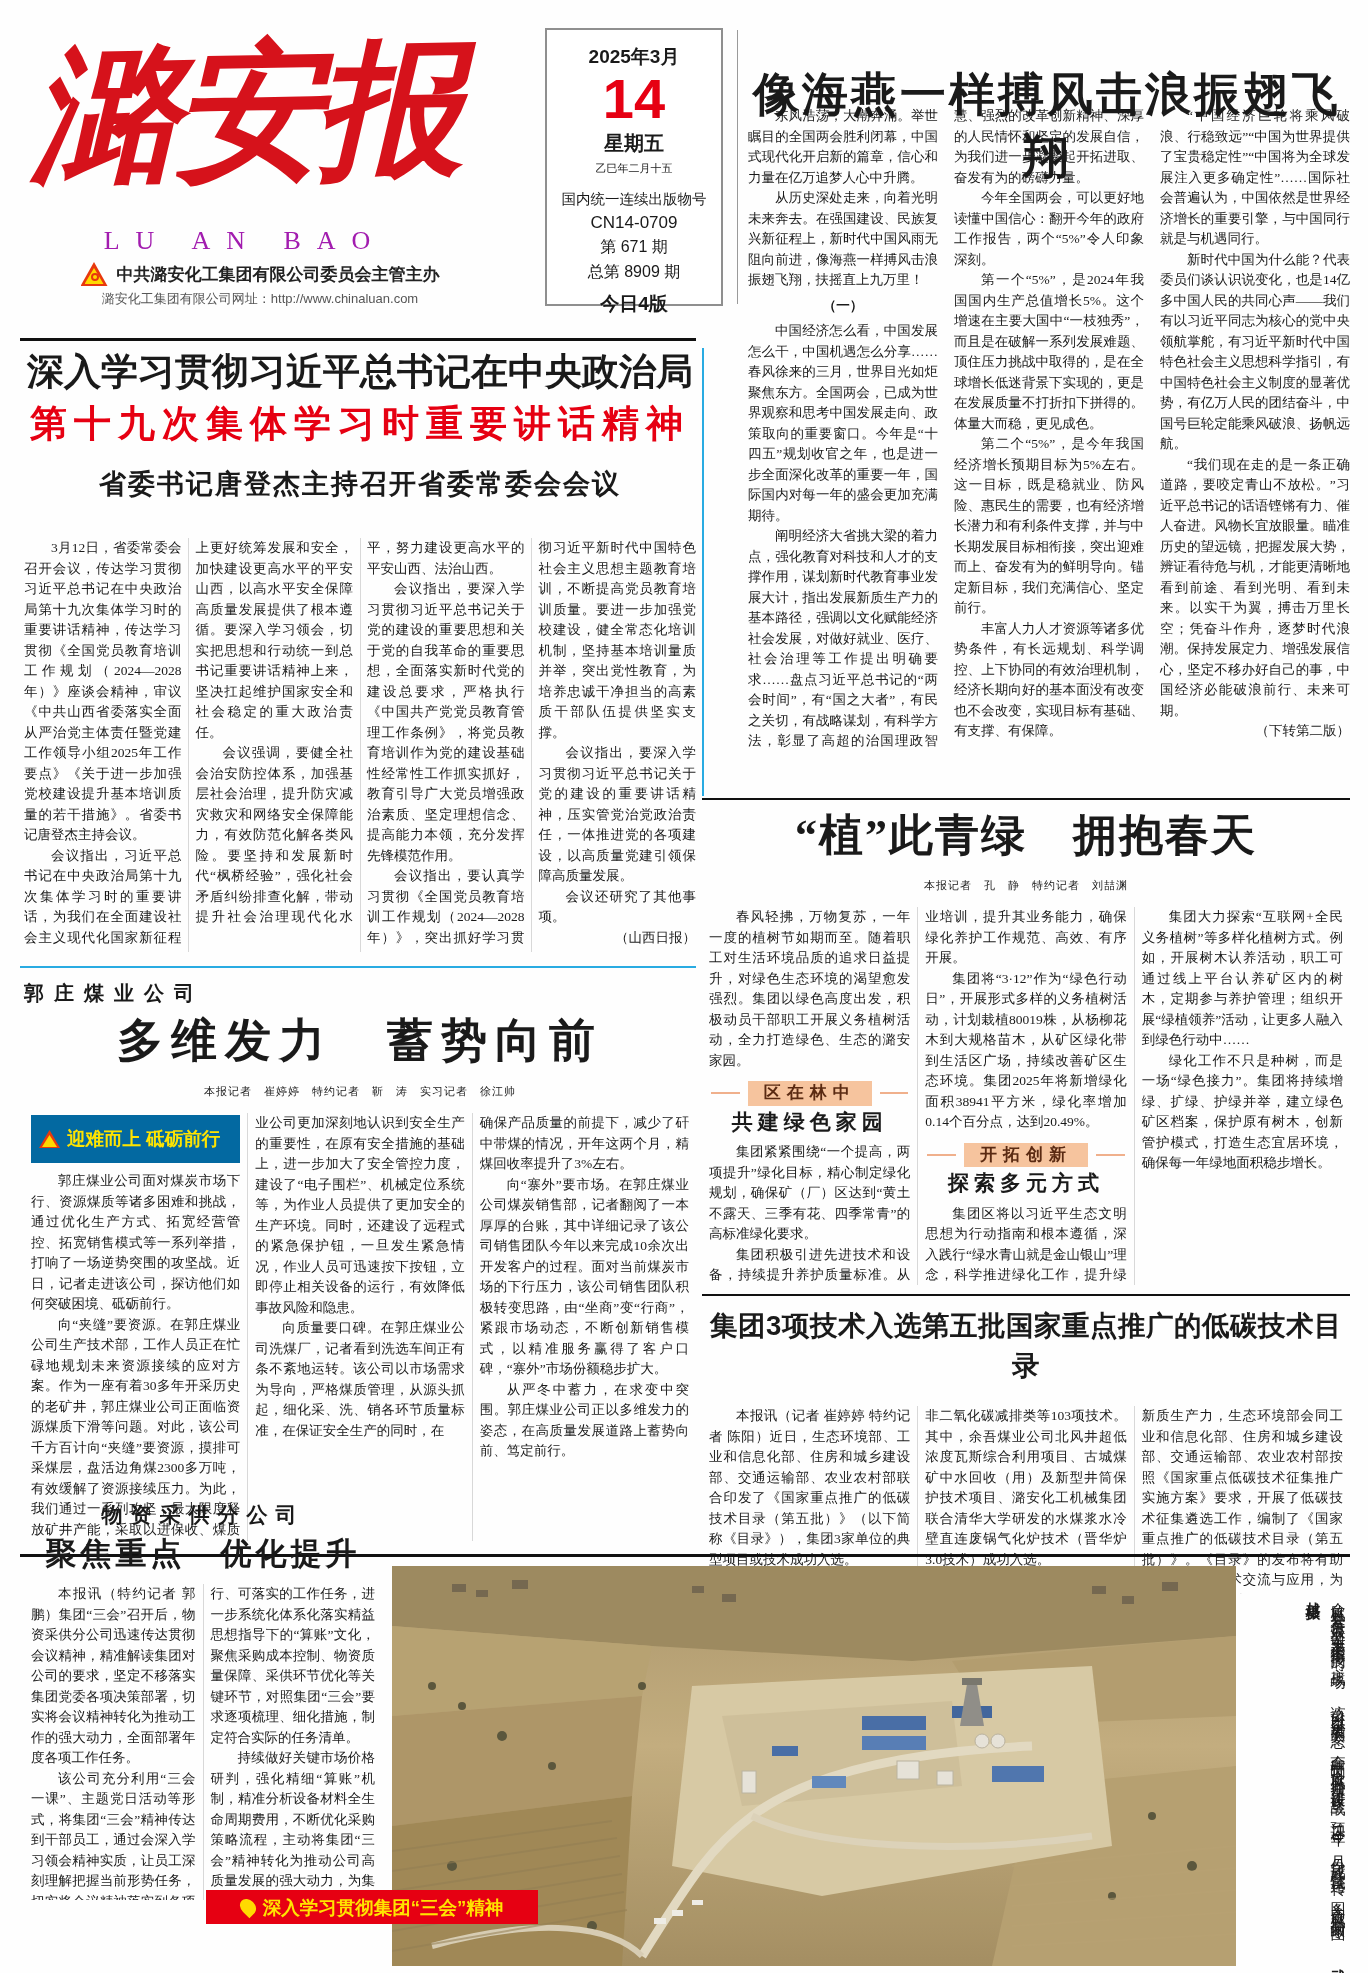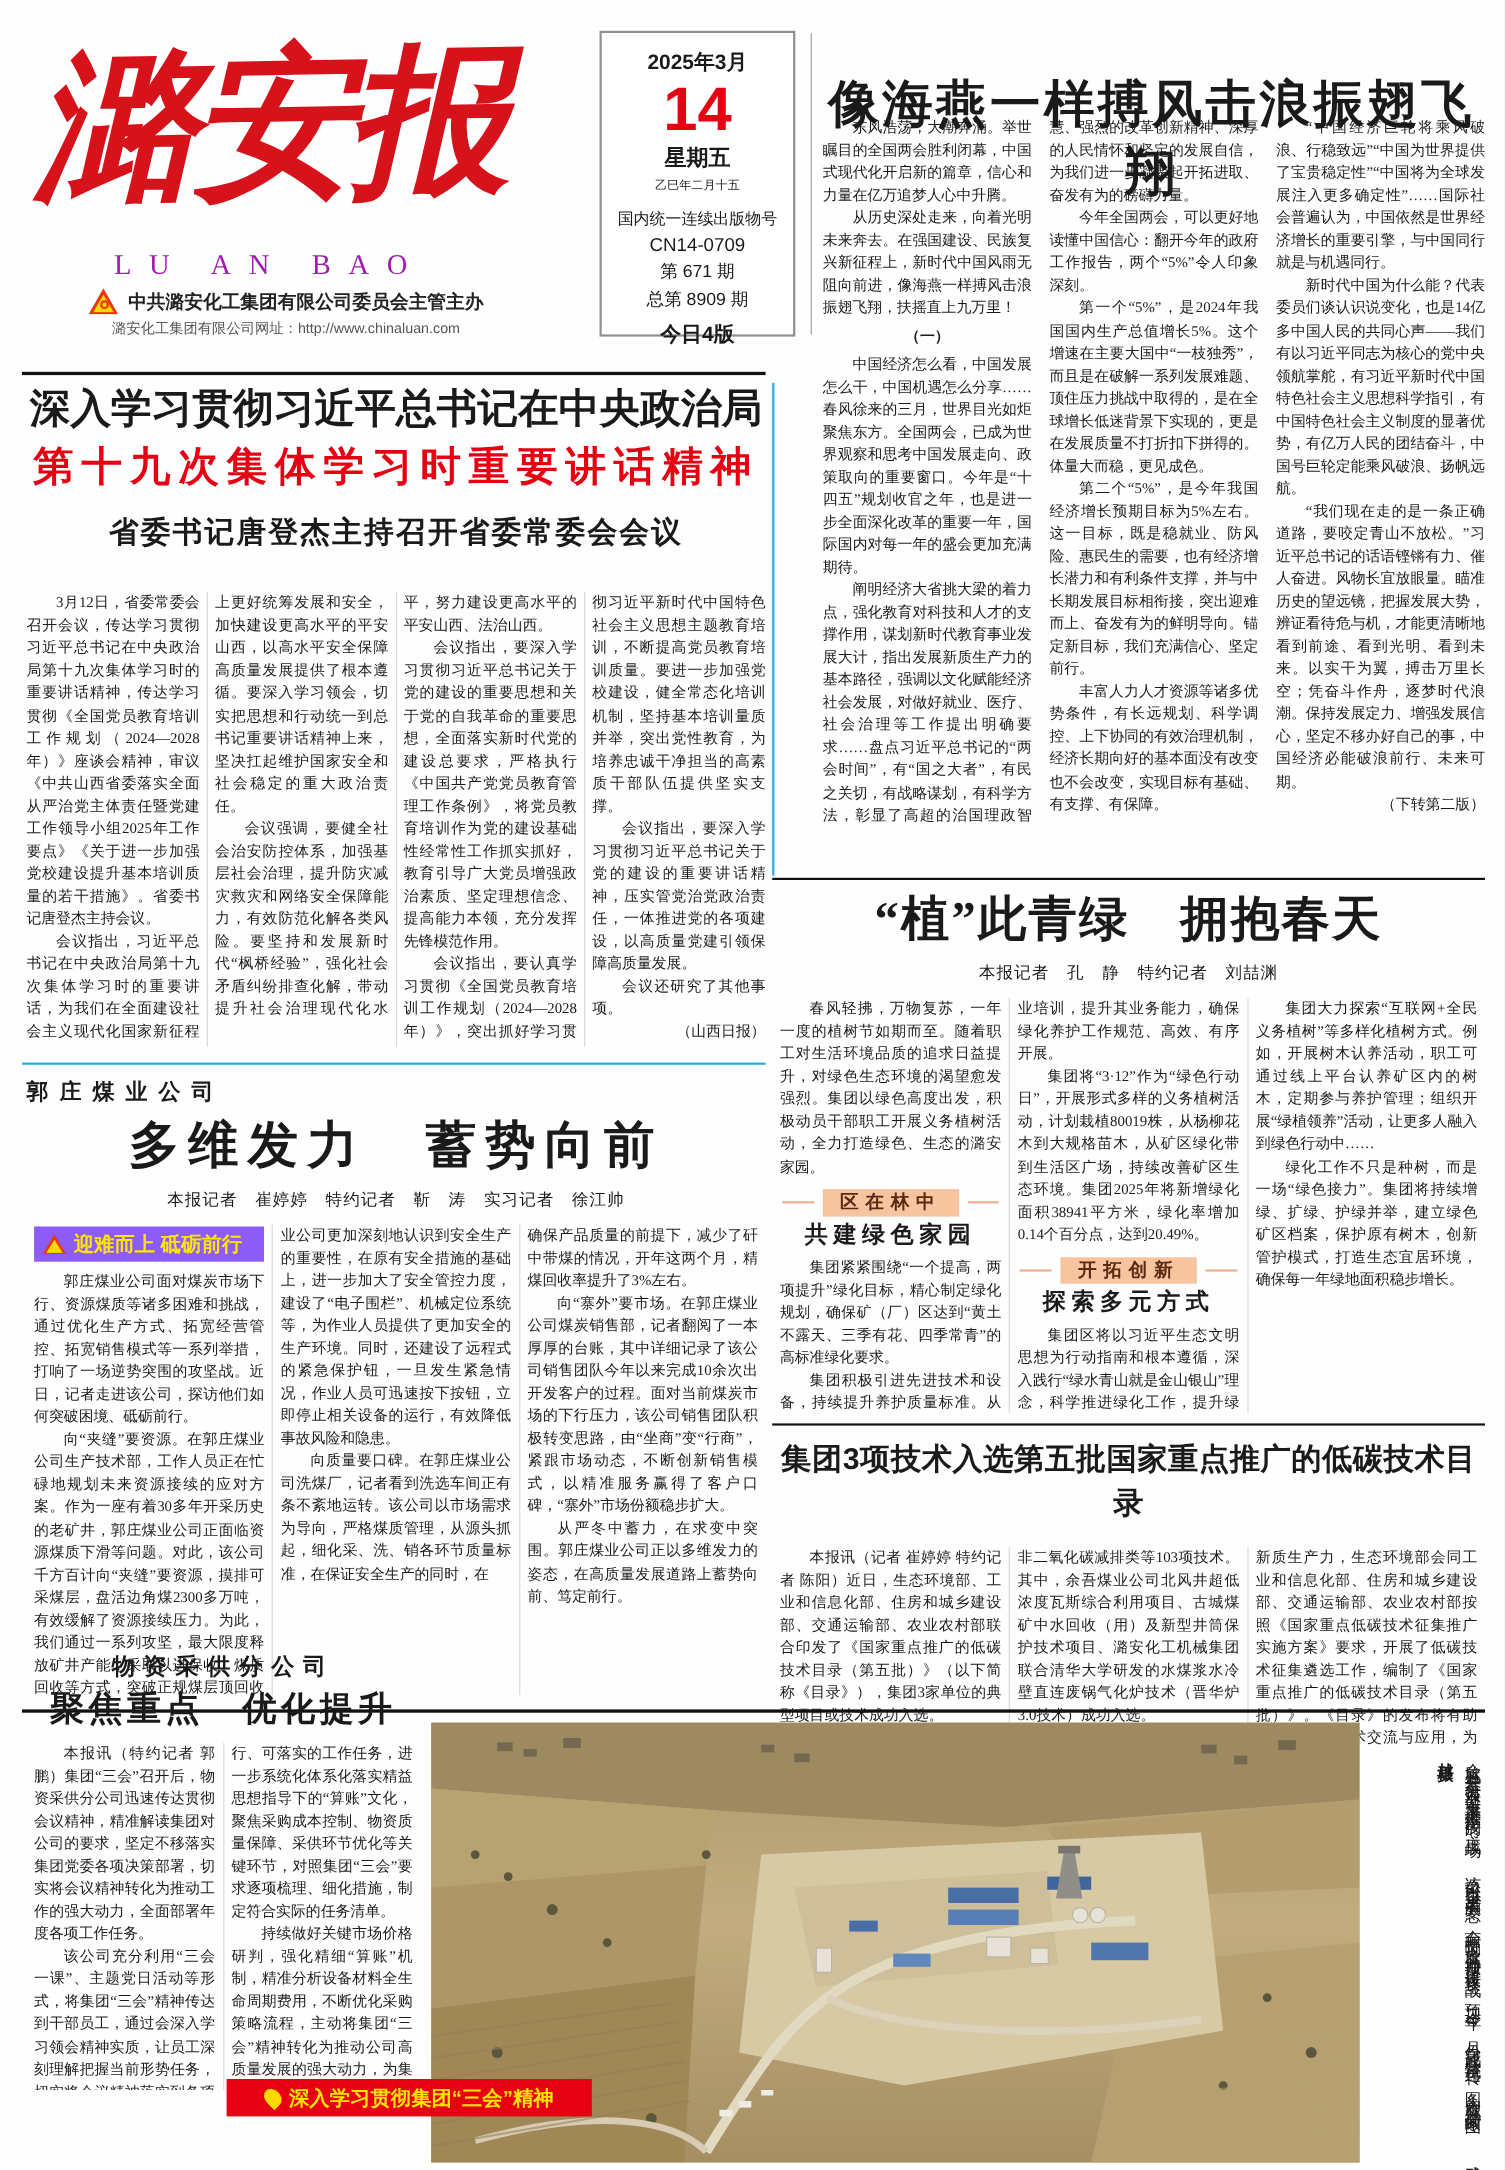--- a/index.html
+++ b/index.html
@@ -57,7 +57,7 @@
   .gz{left:24px;top:978px;width:672px;}
   .kicker{text-align:left;font-size:20px;font-weight:bold;letter-spacing:10px;line-height:30px;}
   .gz-title{text-align:center;font-size:46px;font-weight:bold;letter-spacing:8px;line-height:54px;margin-top:6px;}
-  .byline{text-align:center;font-size:15px;letter-spacing:1px;line-height:20px;margin-top:13px;}
+  .byline{text-align:center;font-size:11px;letter-spacing:1px;line-height:20px;margin-top:13px;}
   .cols{display:flex;margin-top:12px;}
   .cols .col{flex:1;padding:0 7px;}
   .cols .col + .col{border-left:1px solid #d8d8d8;}

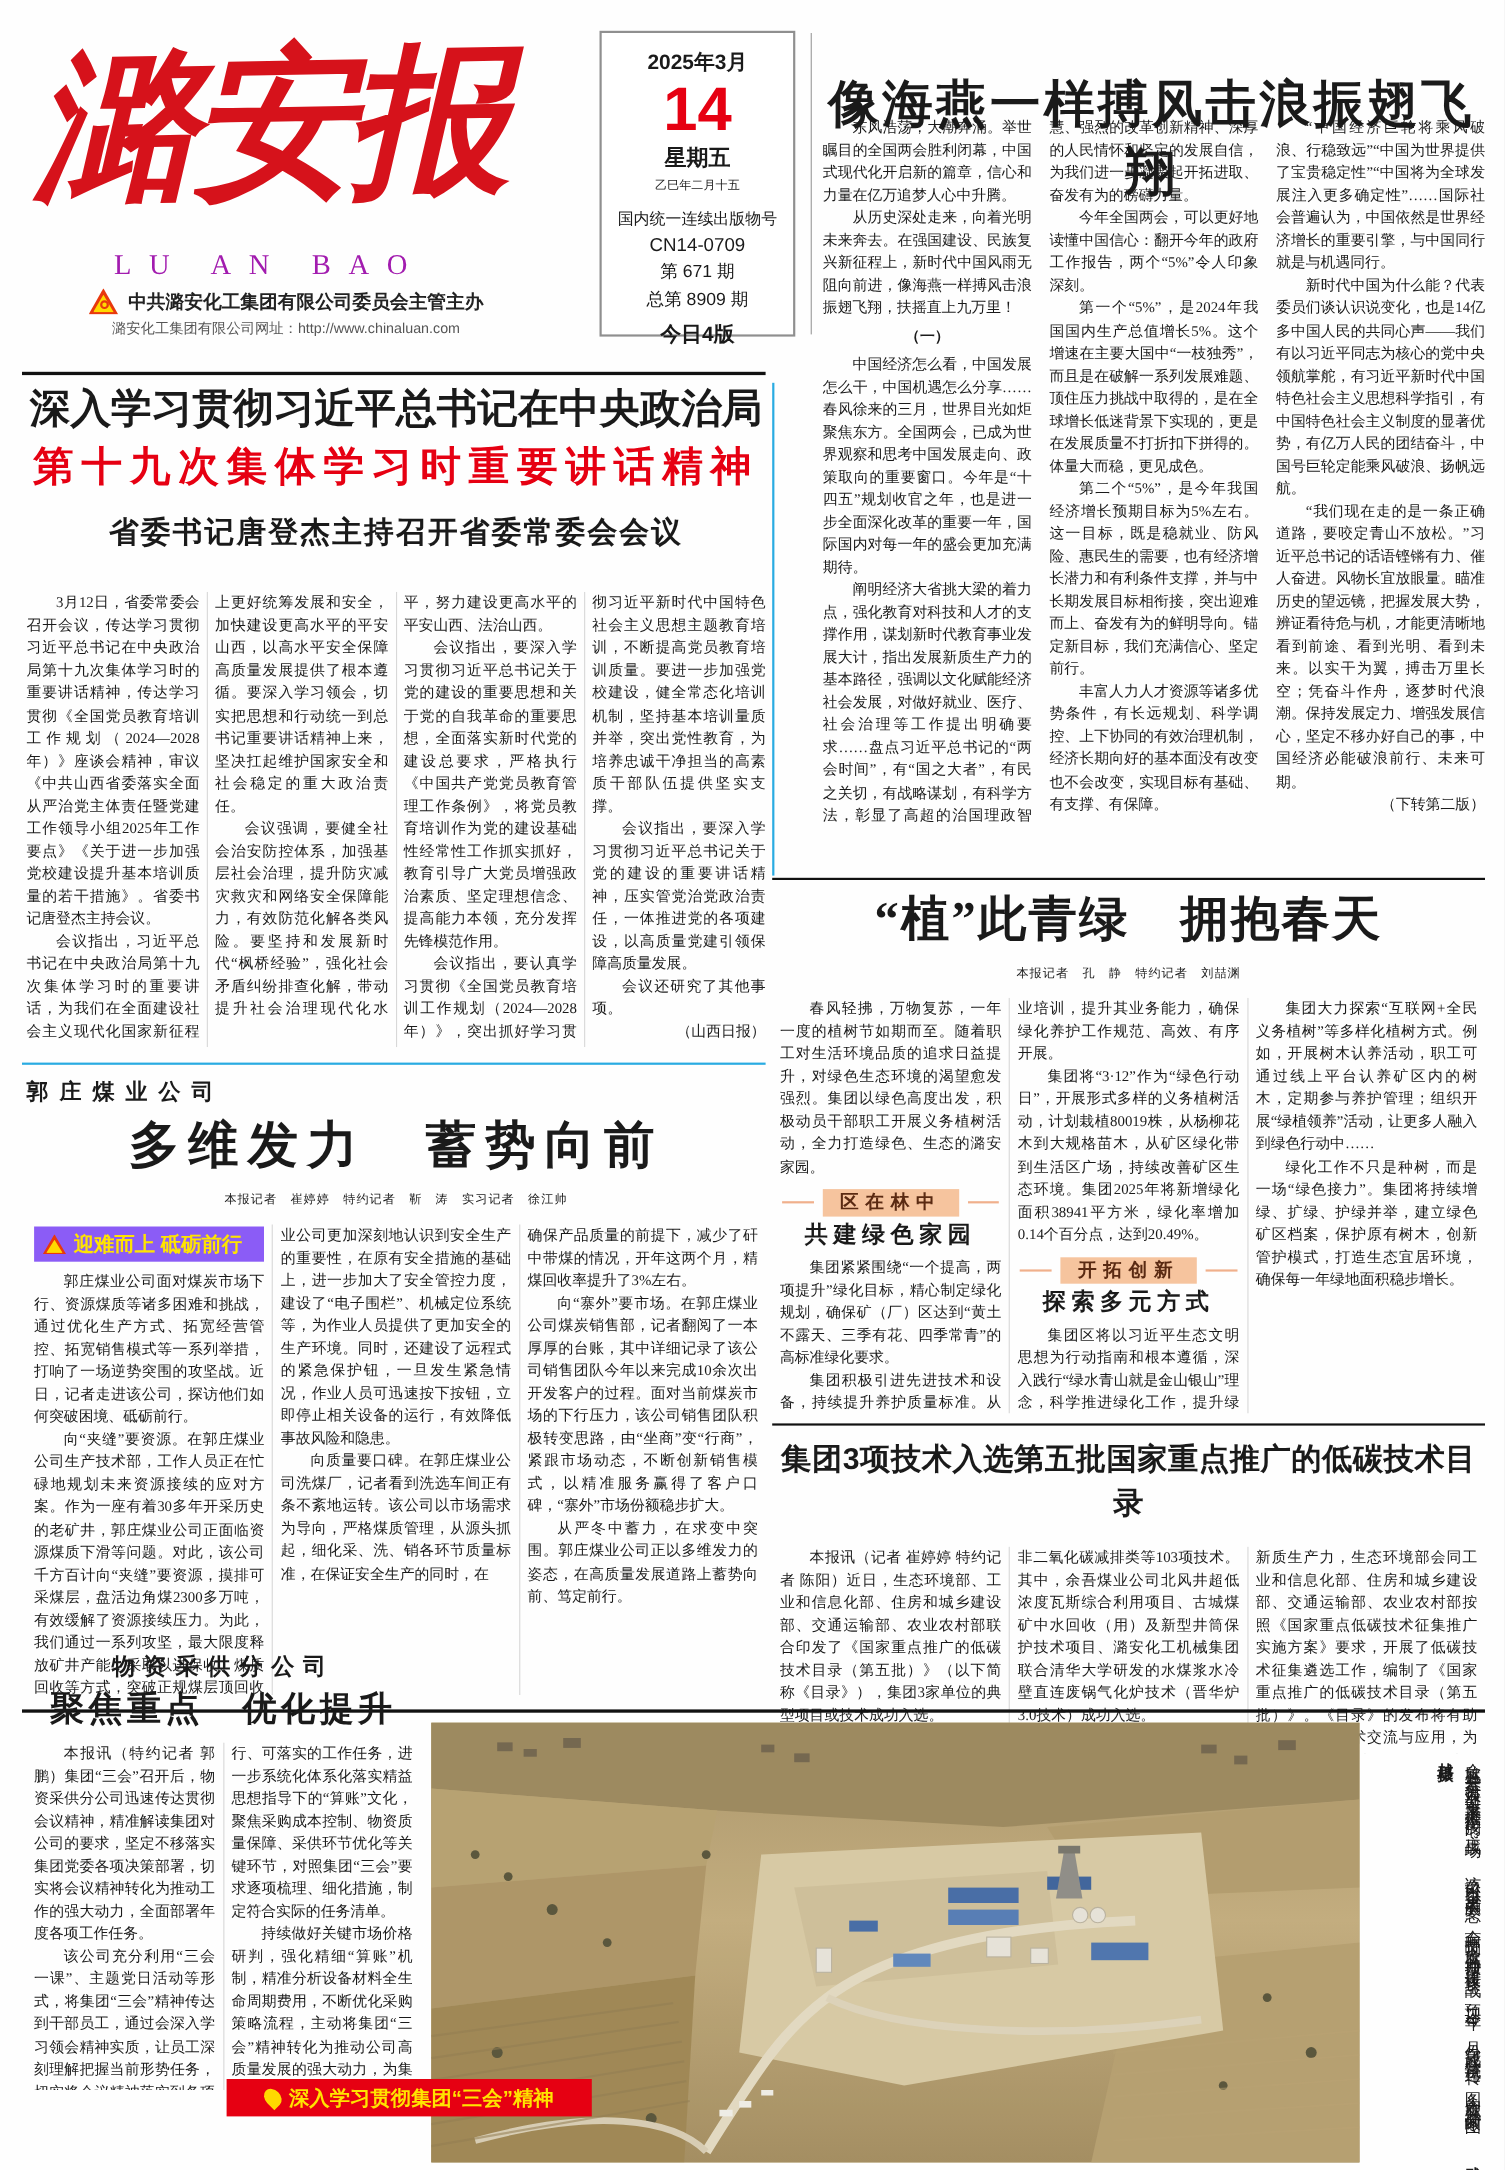--- a/index.html
+++ b/index.html
@@ -62,7 +62,7 @@
   .cols .col{flex:1;padding:0 7px;}
   .cols .col + .col{border-left:1px solid #d8d8d8;}
   .gz-cols{height:428px;overflow:hidden;}
-  .badge{height:32px;background:#8b5cf6;color:#ffe400;font-weight:bold;font-size:18.5px;
+  .badge{height:48px;background:#0369a1;color:#ffe400;font-weight:bold;font-size:18.5px;
       display:flex;align-items:center;gap:7px;padding:0 8px;margin:2px 0 8px;
       font-family:"Liberation Sans",sans-serif;white-space:nowrap;}
   .badge .tri-logo{width:21px;height:18px;}

